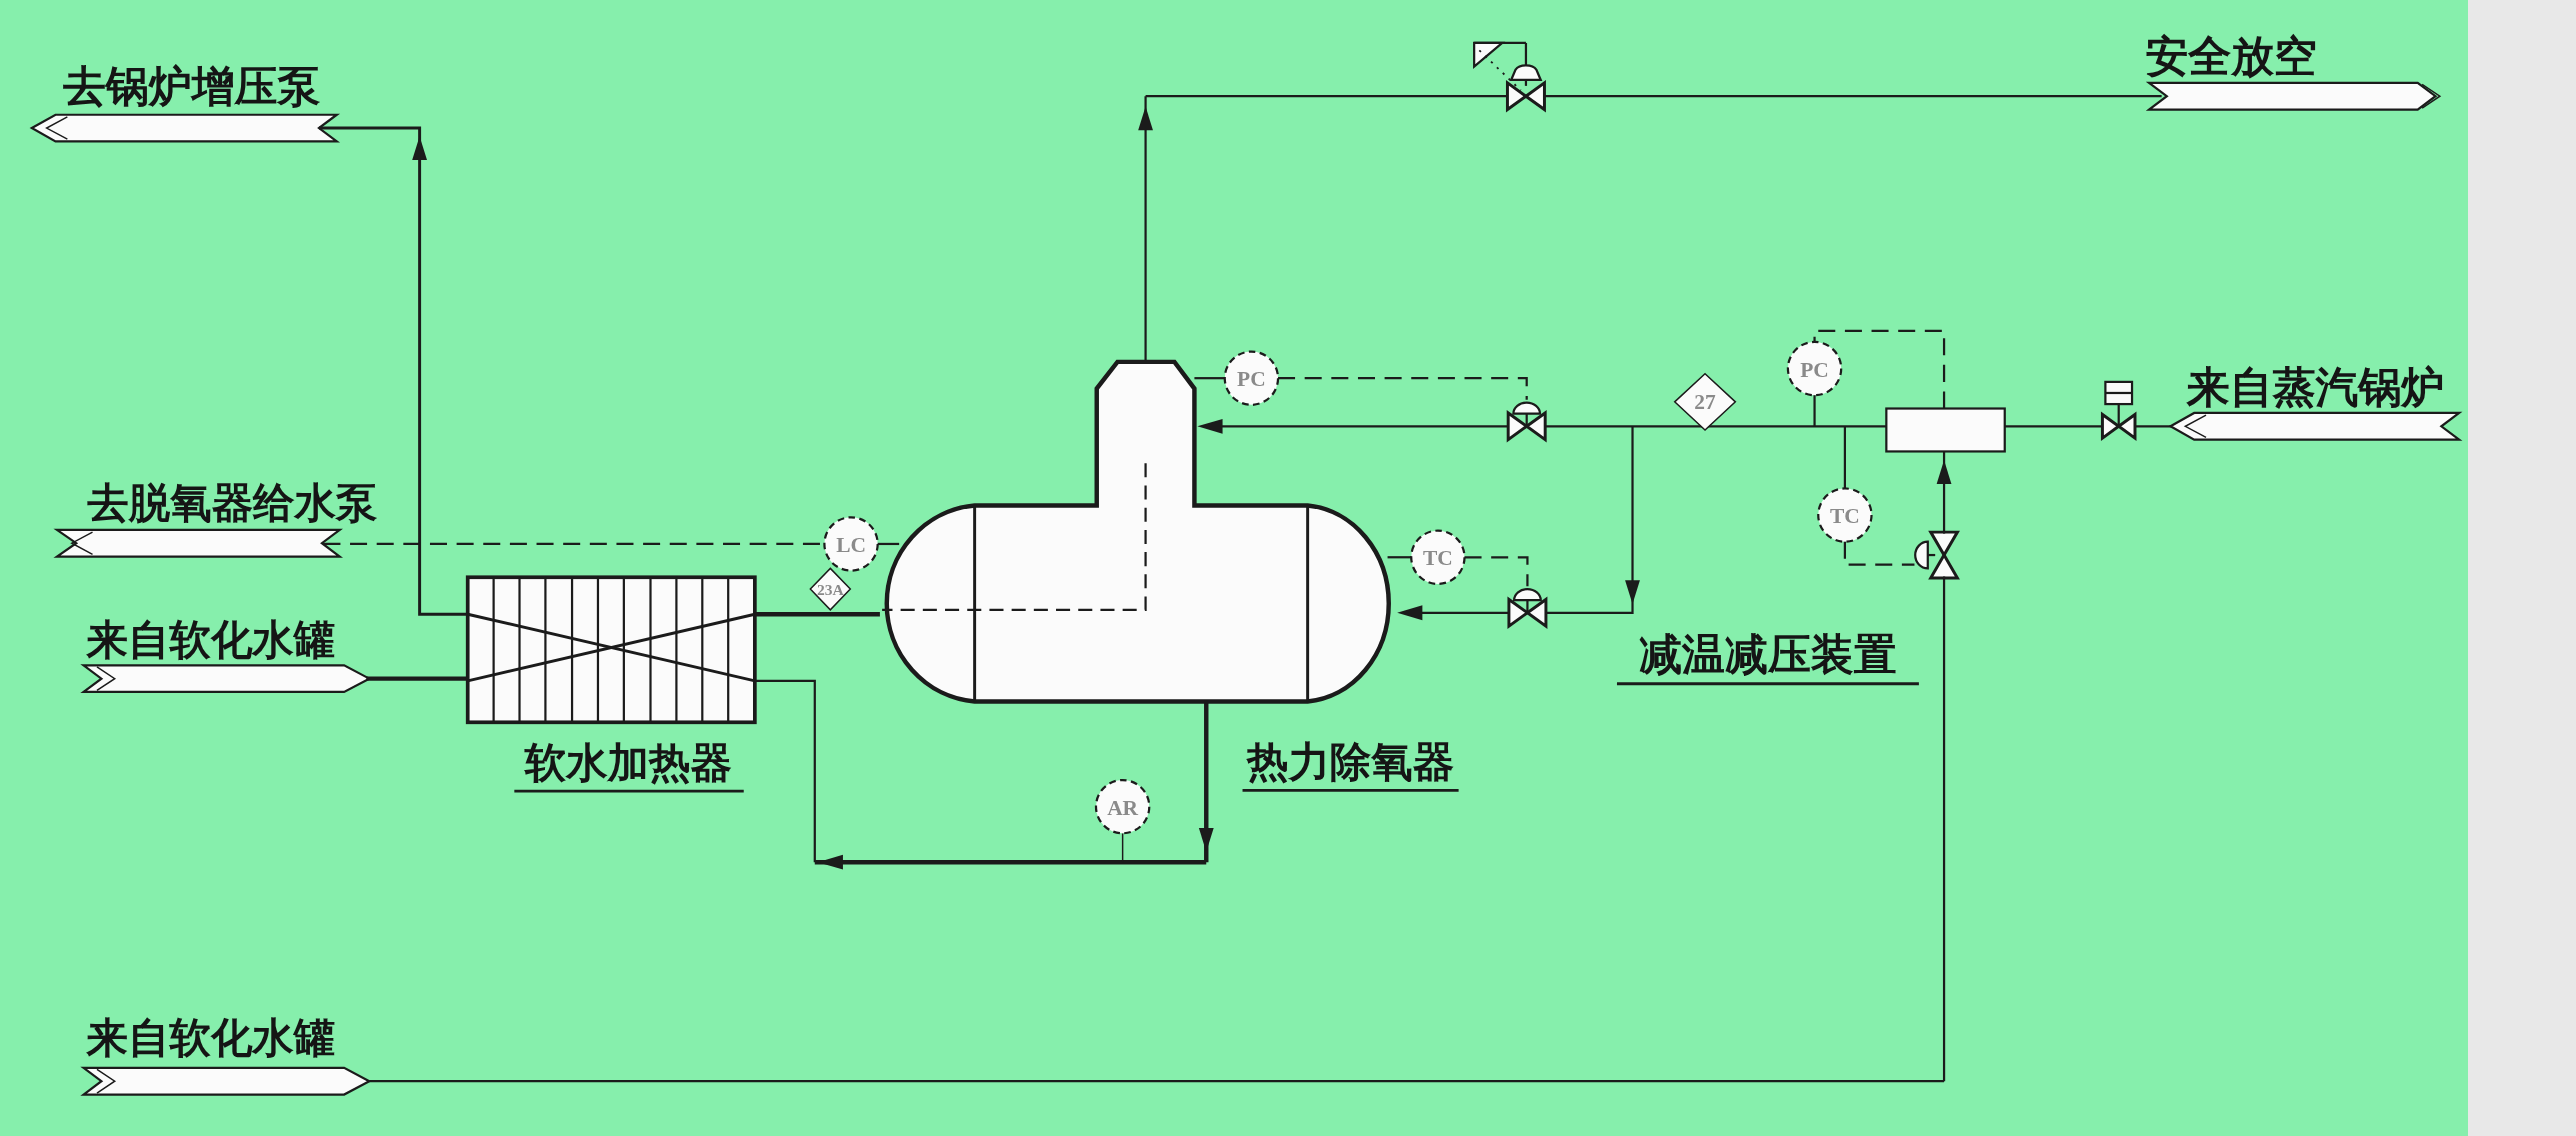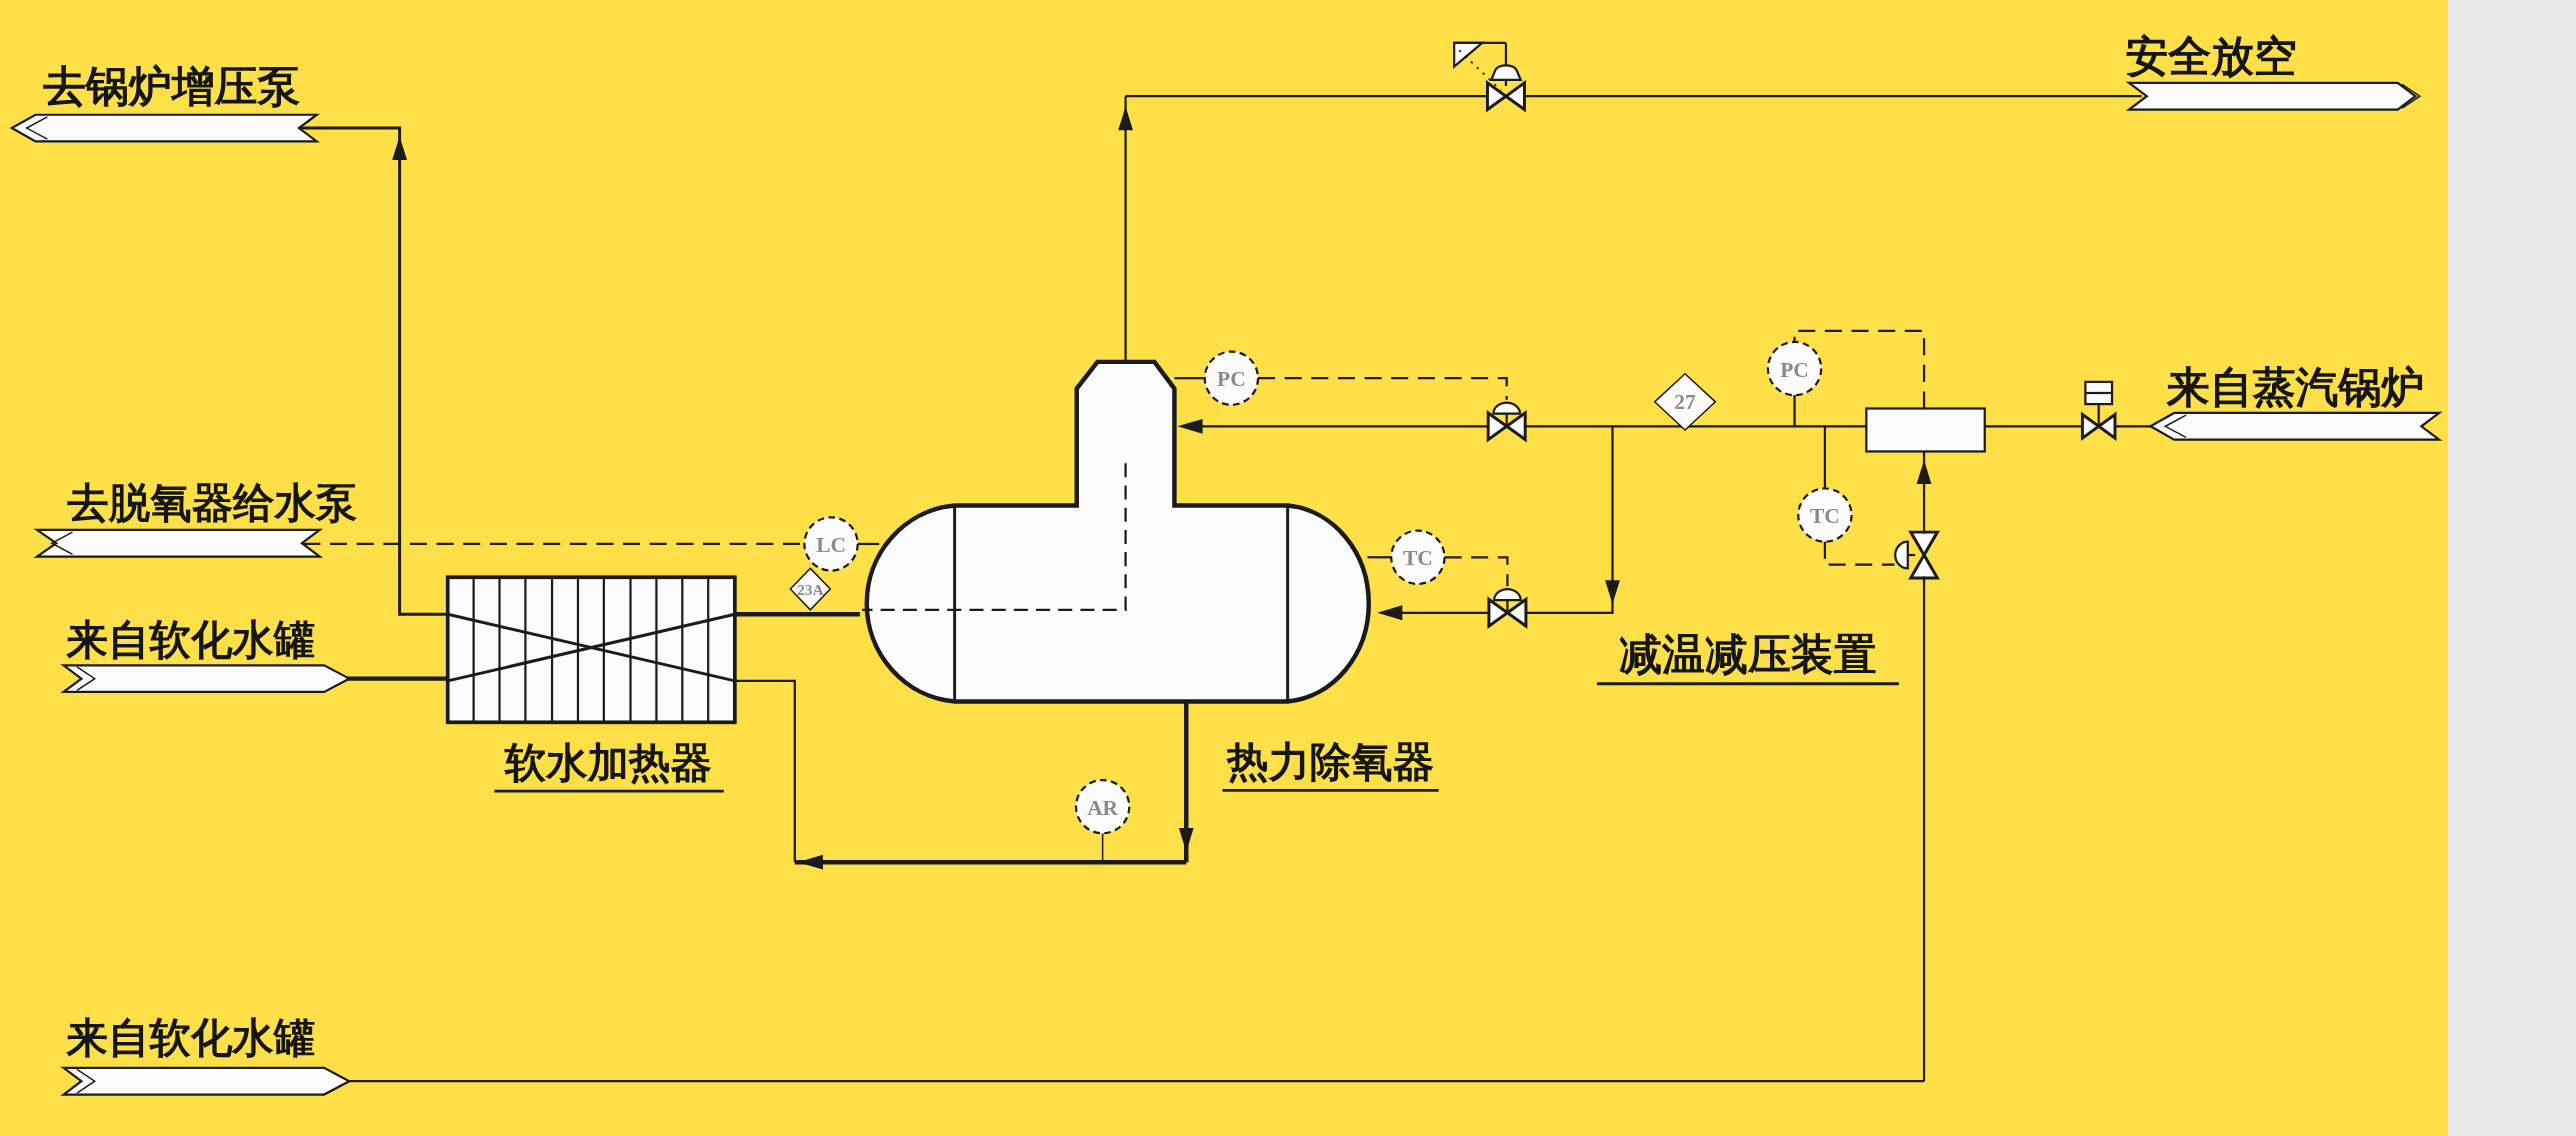--- a/index.html
+++ b/index.html
@@ -3,7 +3,7 @@
 <meta charset="utf-8">
 <style>
   html,body{margin:0;padding:0;background:#e8e8e8;}
-  .stage{width:2448px;height:1136px;background:#fde047;position:relative;overflow:hidden;}
+  .stage{width:2448px;height:1136px;background:#86efac;position:relative;overflow:hidden;padding-left:20px;}
   svg{display:block;width:100%;height:100%;}
   .s  {stroke:#1b1b1b;fill:none;stroke-width:3;}
   .s2 {stroke:#1b1b1b;fill:none;stroke-width:2;}

